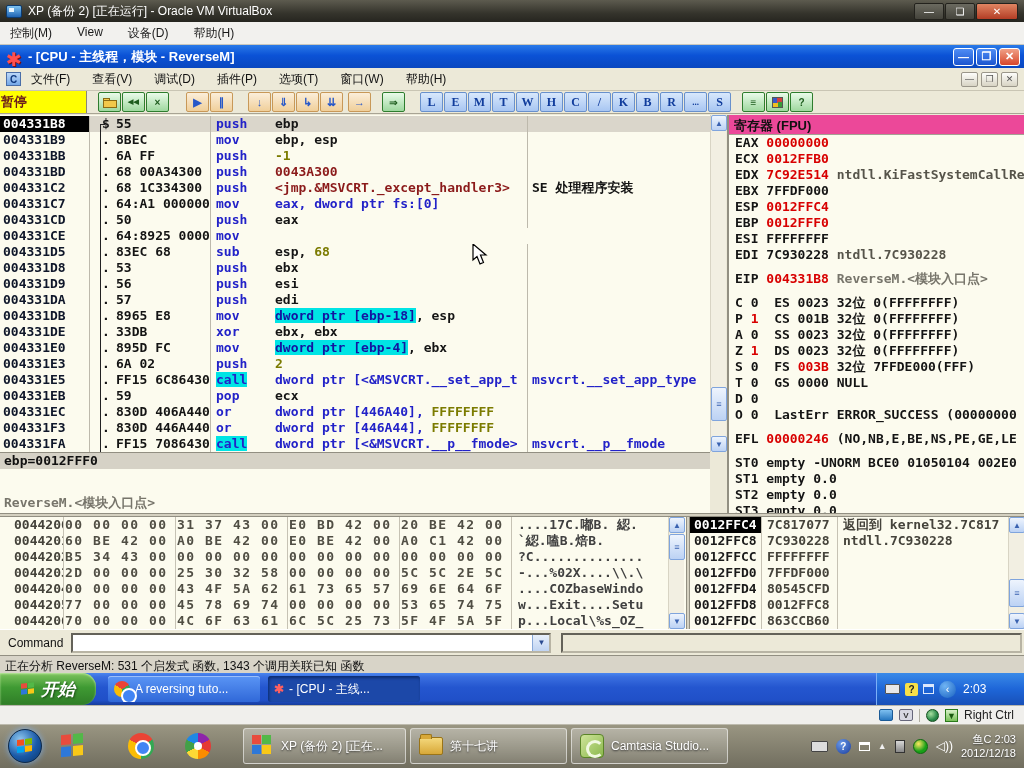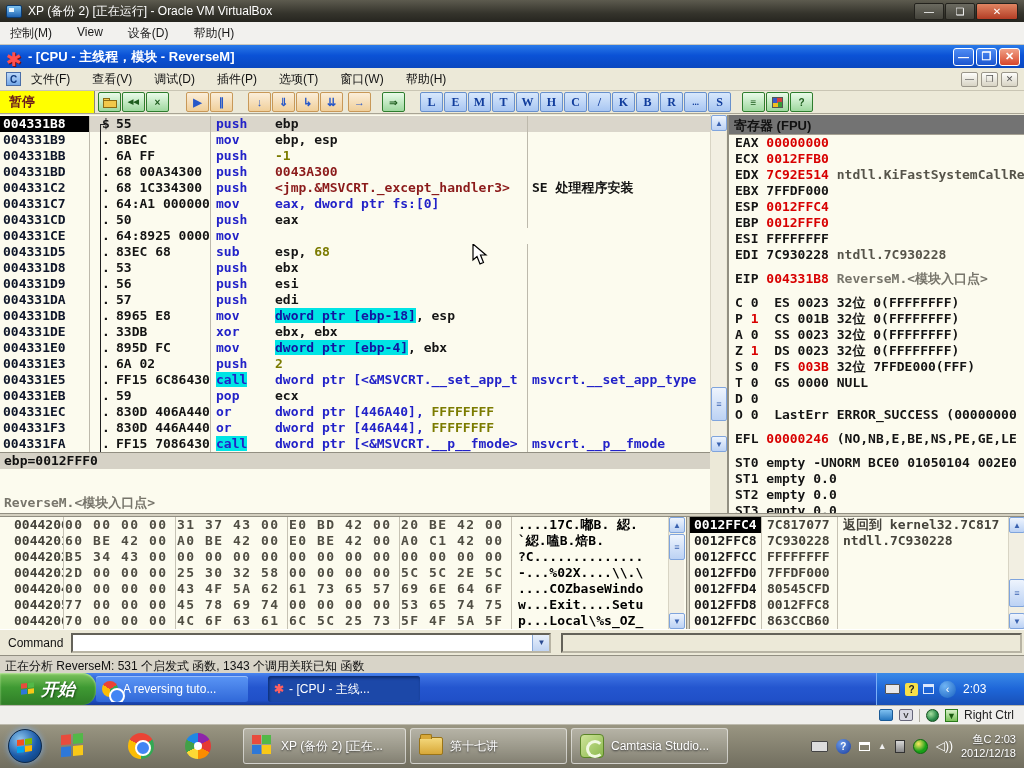--- a/index.html
+++ b/index.html
@@ -31,7 +31,7 @@
 
 
 .olly-toolbar{position:absolute;left:0;top:91px;width:1024px;height:23px;background:#ECE9D8;border-bottom:1px solid #a8a494}
-.state-badge{position:absolute;left:0;top:0;width:95px;height:22px;background:#FFFF00;color:#6b1c1c;font-weight:bold;font-size:13px;line-height:22px;padding-left:9px;border-right:1px solid #8a8678}
+.state-badge{position:absolute;left:0;top:0;width:87px;height:22px;background:#FFFF00;color:#6b1c1c;font-weight:bold;font-size:13px;line-height:22px;padding-left:1px;border-right:1px solid #8a8678}
 .tbtn{position:absolute;top:1px;width:23px;height:20px;border-radius:2px;display:flex;align-items:center;justify-content:center;font-weight:bold}
 .tb-green{background:linear-gradient(#eafbea,#9ed89e);border:1px solid #2e7d2e;color:#1d5c1d;font-size:10px}
 .tb-tan{background:linear-gradient(#fbeeda,#f0cf9a);border:1px solid #c89858;color:#2858c8;font-size:11px}

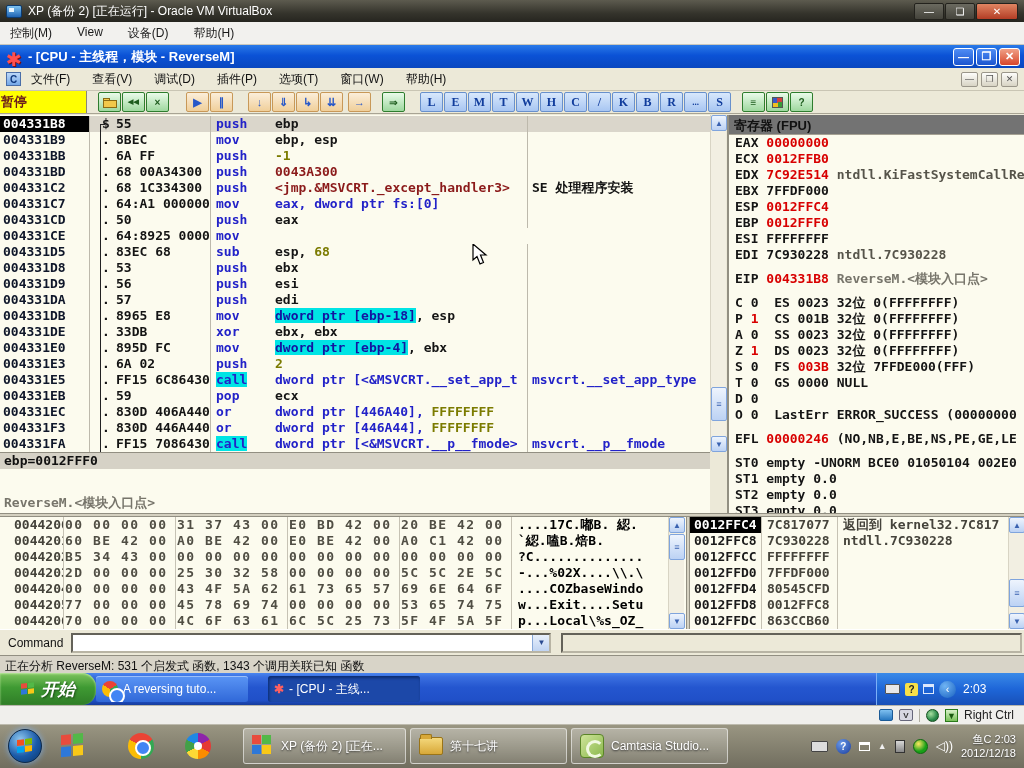--- a/index.html
+++ b/index.html
@@ -65,7 +65,7 @@
 .info-line2{position:absolute;left:4px;top:42px;height:16px;line-height:16px;color:#77756b}
 
 .regs-pane{position:absolute;left:727px;top:115px;width:297px;height:398px;border-left:2px solid #928f82;overflow:hidden}
-.regs-header{height:20px;background:#737373;border-bottom:1px solid #a5a193;font-weight:bold;font-size:13px;padding:2px 0 0 5px;color:#111}
+.regs-header{height:20px;background:#ec4899;border-bottom:1px solid #a5a193;font-weight:bold;font-size:13px;padding:2px 0 0 5px;color:#111}
 .reg-line{height:16px;line-height:16px;padding-left:6px;white-space:pre;overflow:hidden}
 .reg-gap{height:8px}
 

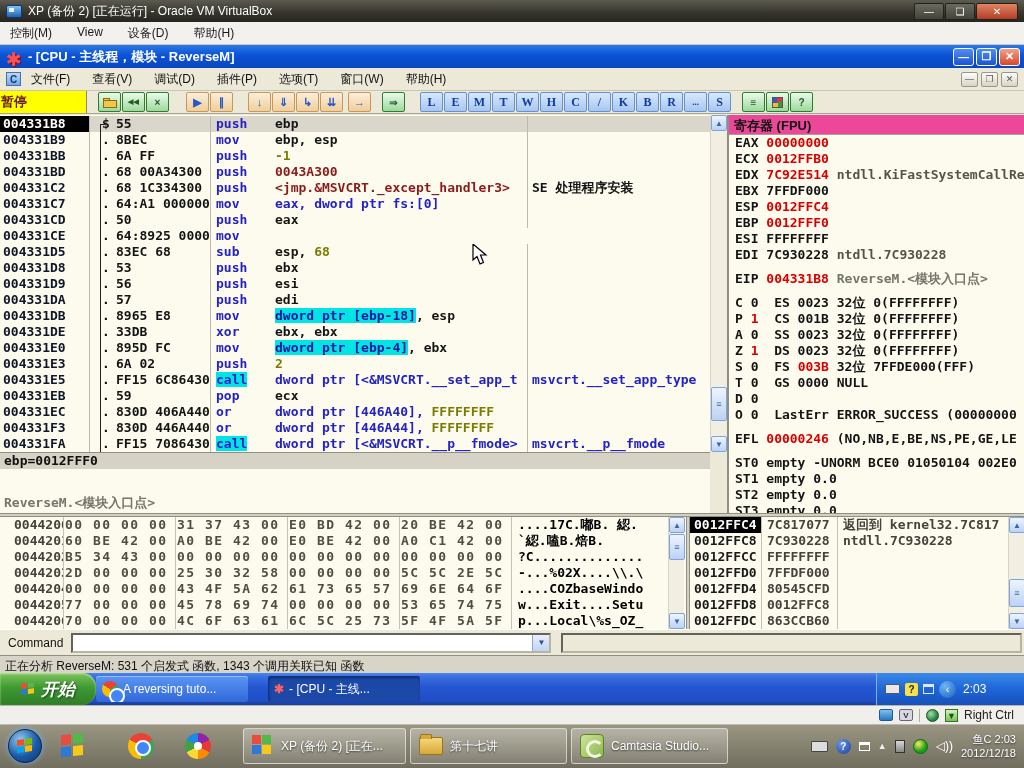--- a/index.html
+++ b/index.html
@@ -74,7 +74,7 @@
 .dump-row{display:flex;height:16px;line-height:16px;white-space:pre;overflow:hidden}
 .dump-addr{flex:none;width:64px;padding-left:14px;color:#44423a;border-right:1px solid #C6C2B4;overflow:hidden}
 .dump-hex{flex:none;width:112px;padding-left:1px;letter-spacing:1.5px;color:#504e44;border-right:1px solid #C6C2B4;overflow:hidden}
-.dump-ascii{flex:1;padding-left:6px;color:#000000;overflow:hidden}
+.dump-ascii{flex:1;padding-left:6px;color:#404040;overflow:hidden}
 .vsplit{position:absolute;left:686px;top:517px;width:4px;height:112px;background:#D4D0C0;border-left:1px solid #928f82;border-right:1px solid #928f82}
 .stack-pane{position:absolute;left:690px;top:517px;width:334px;height:112px;overflow:hidden}
 .stack-row{display:flex;height:16px;line-height:16px;white-space:pre;overflow:hidden}

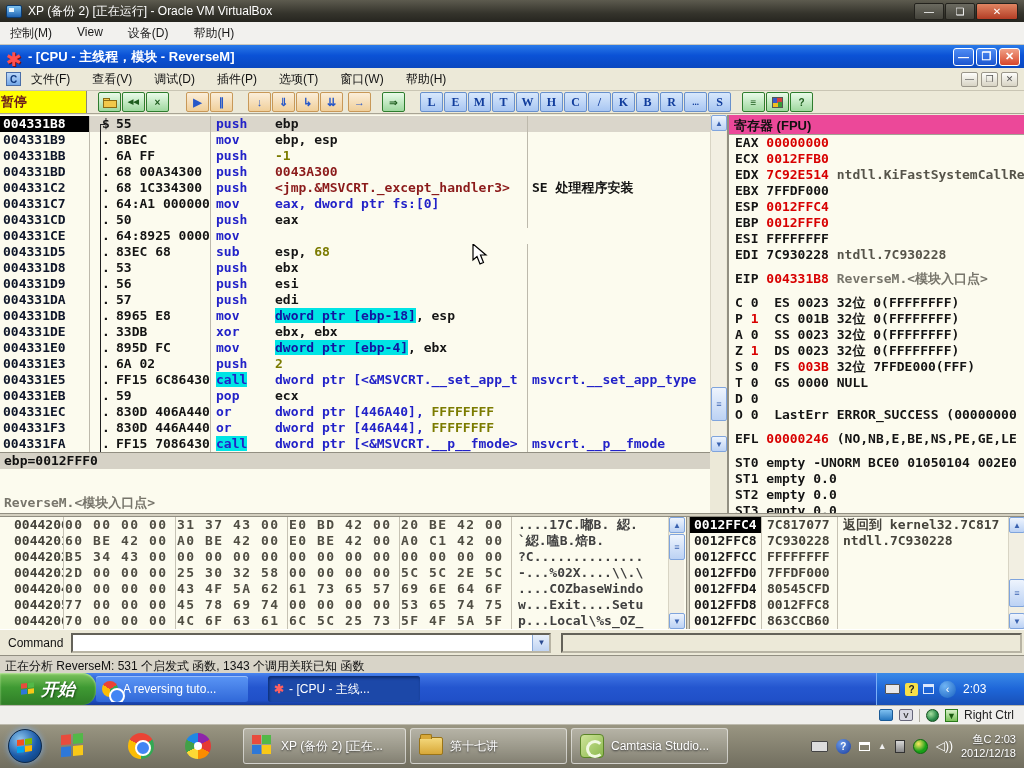--- a/index.html
+++ b/index.html
@@ -333,7 +333,7 @@
         </span>
       <span>开始</span>
     </div>
-    <span><div class="xp-task inactive" style="left: 96px; text-align: center;">
+    <span><div class="xp-task inactive" style="left: 108px; text-align: center;">
           <span class="ico-chrome" style="width: 16px; height: 16px;"></span>
           <span>A reversing tuto...</span>
         </div><div class="xp-task active" style="left: 268px;">

